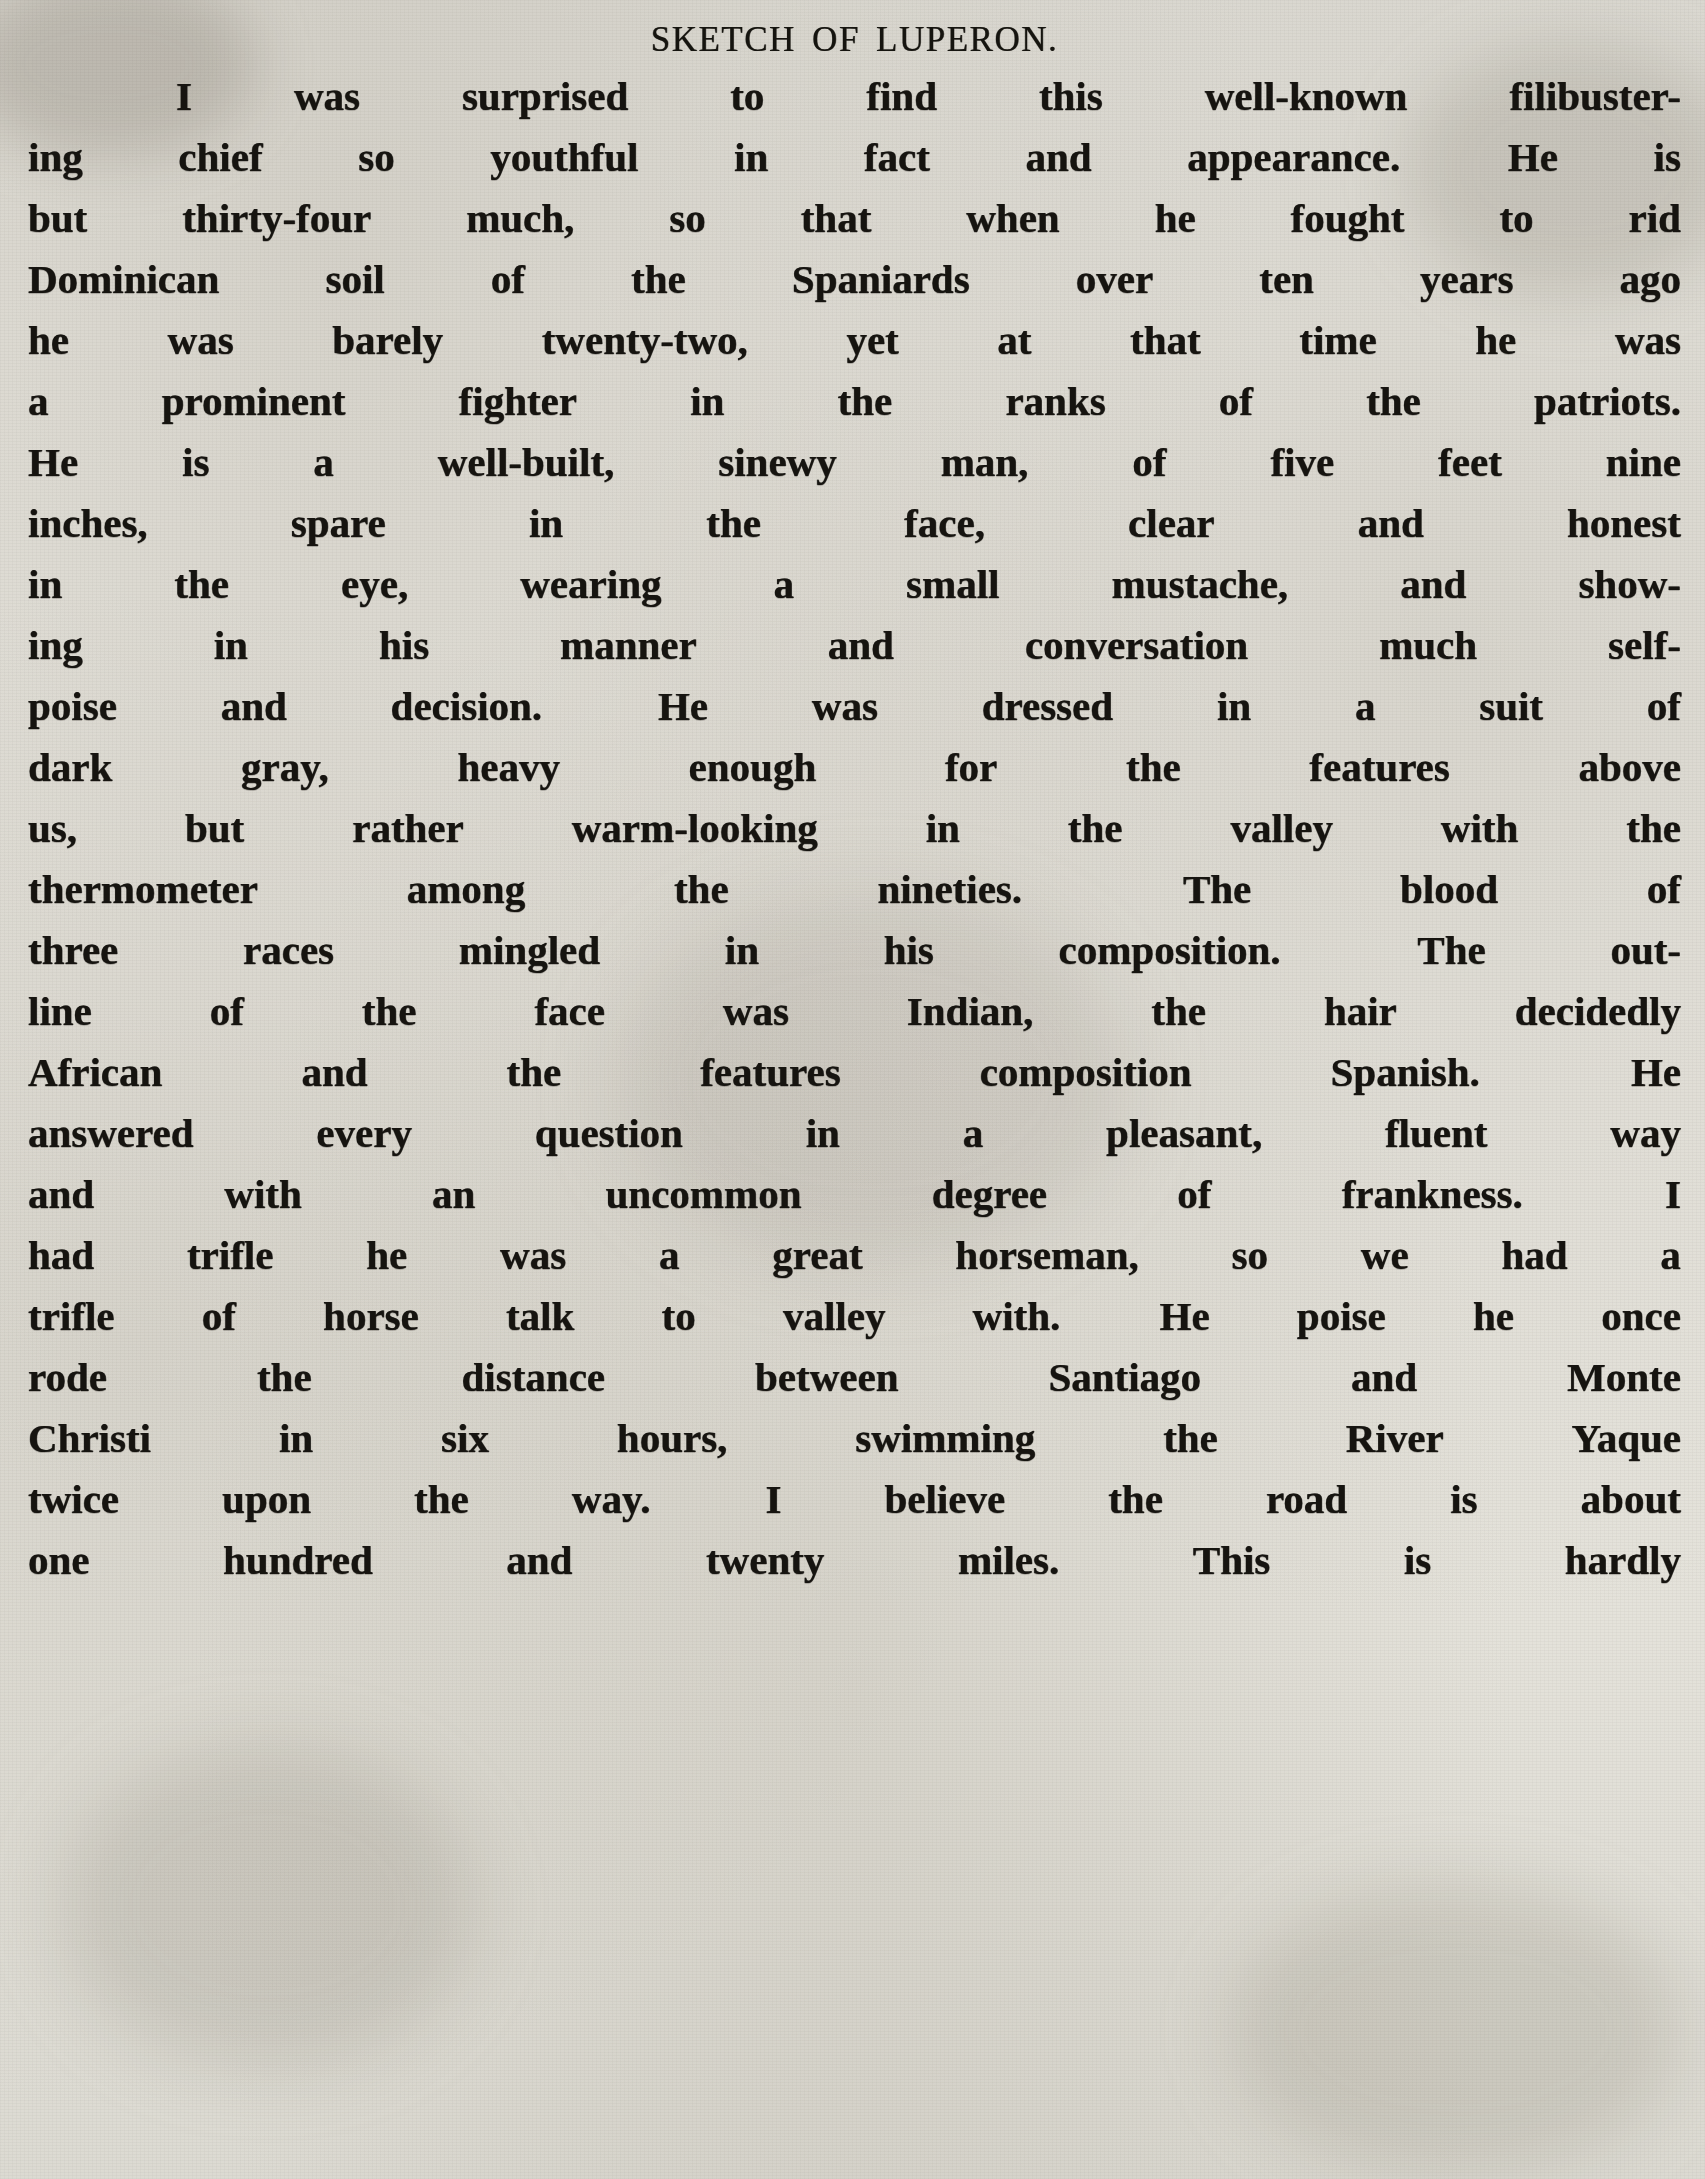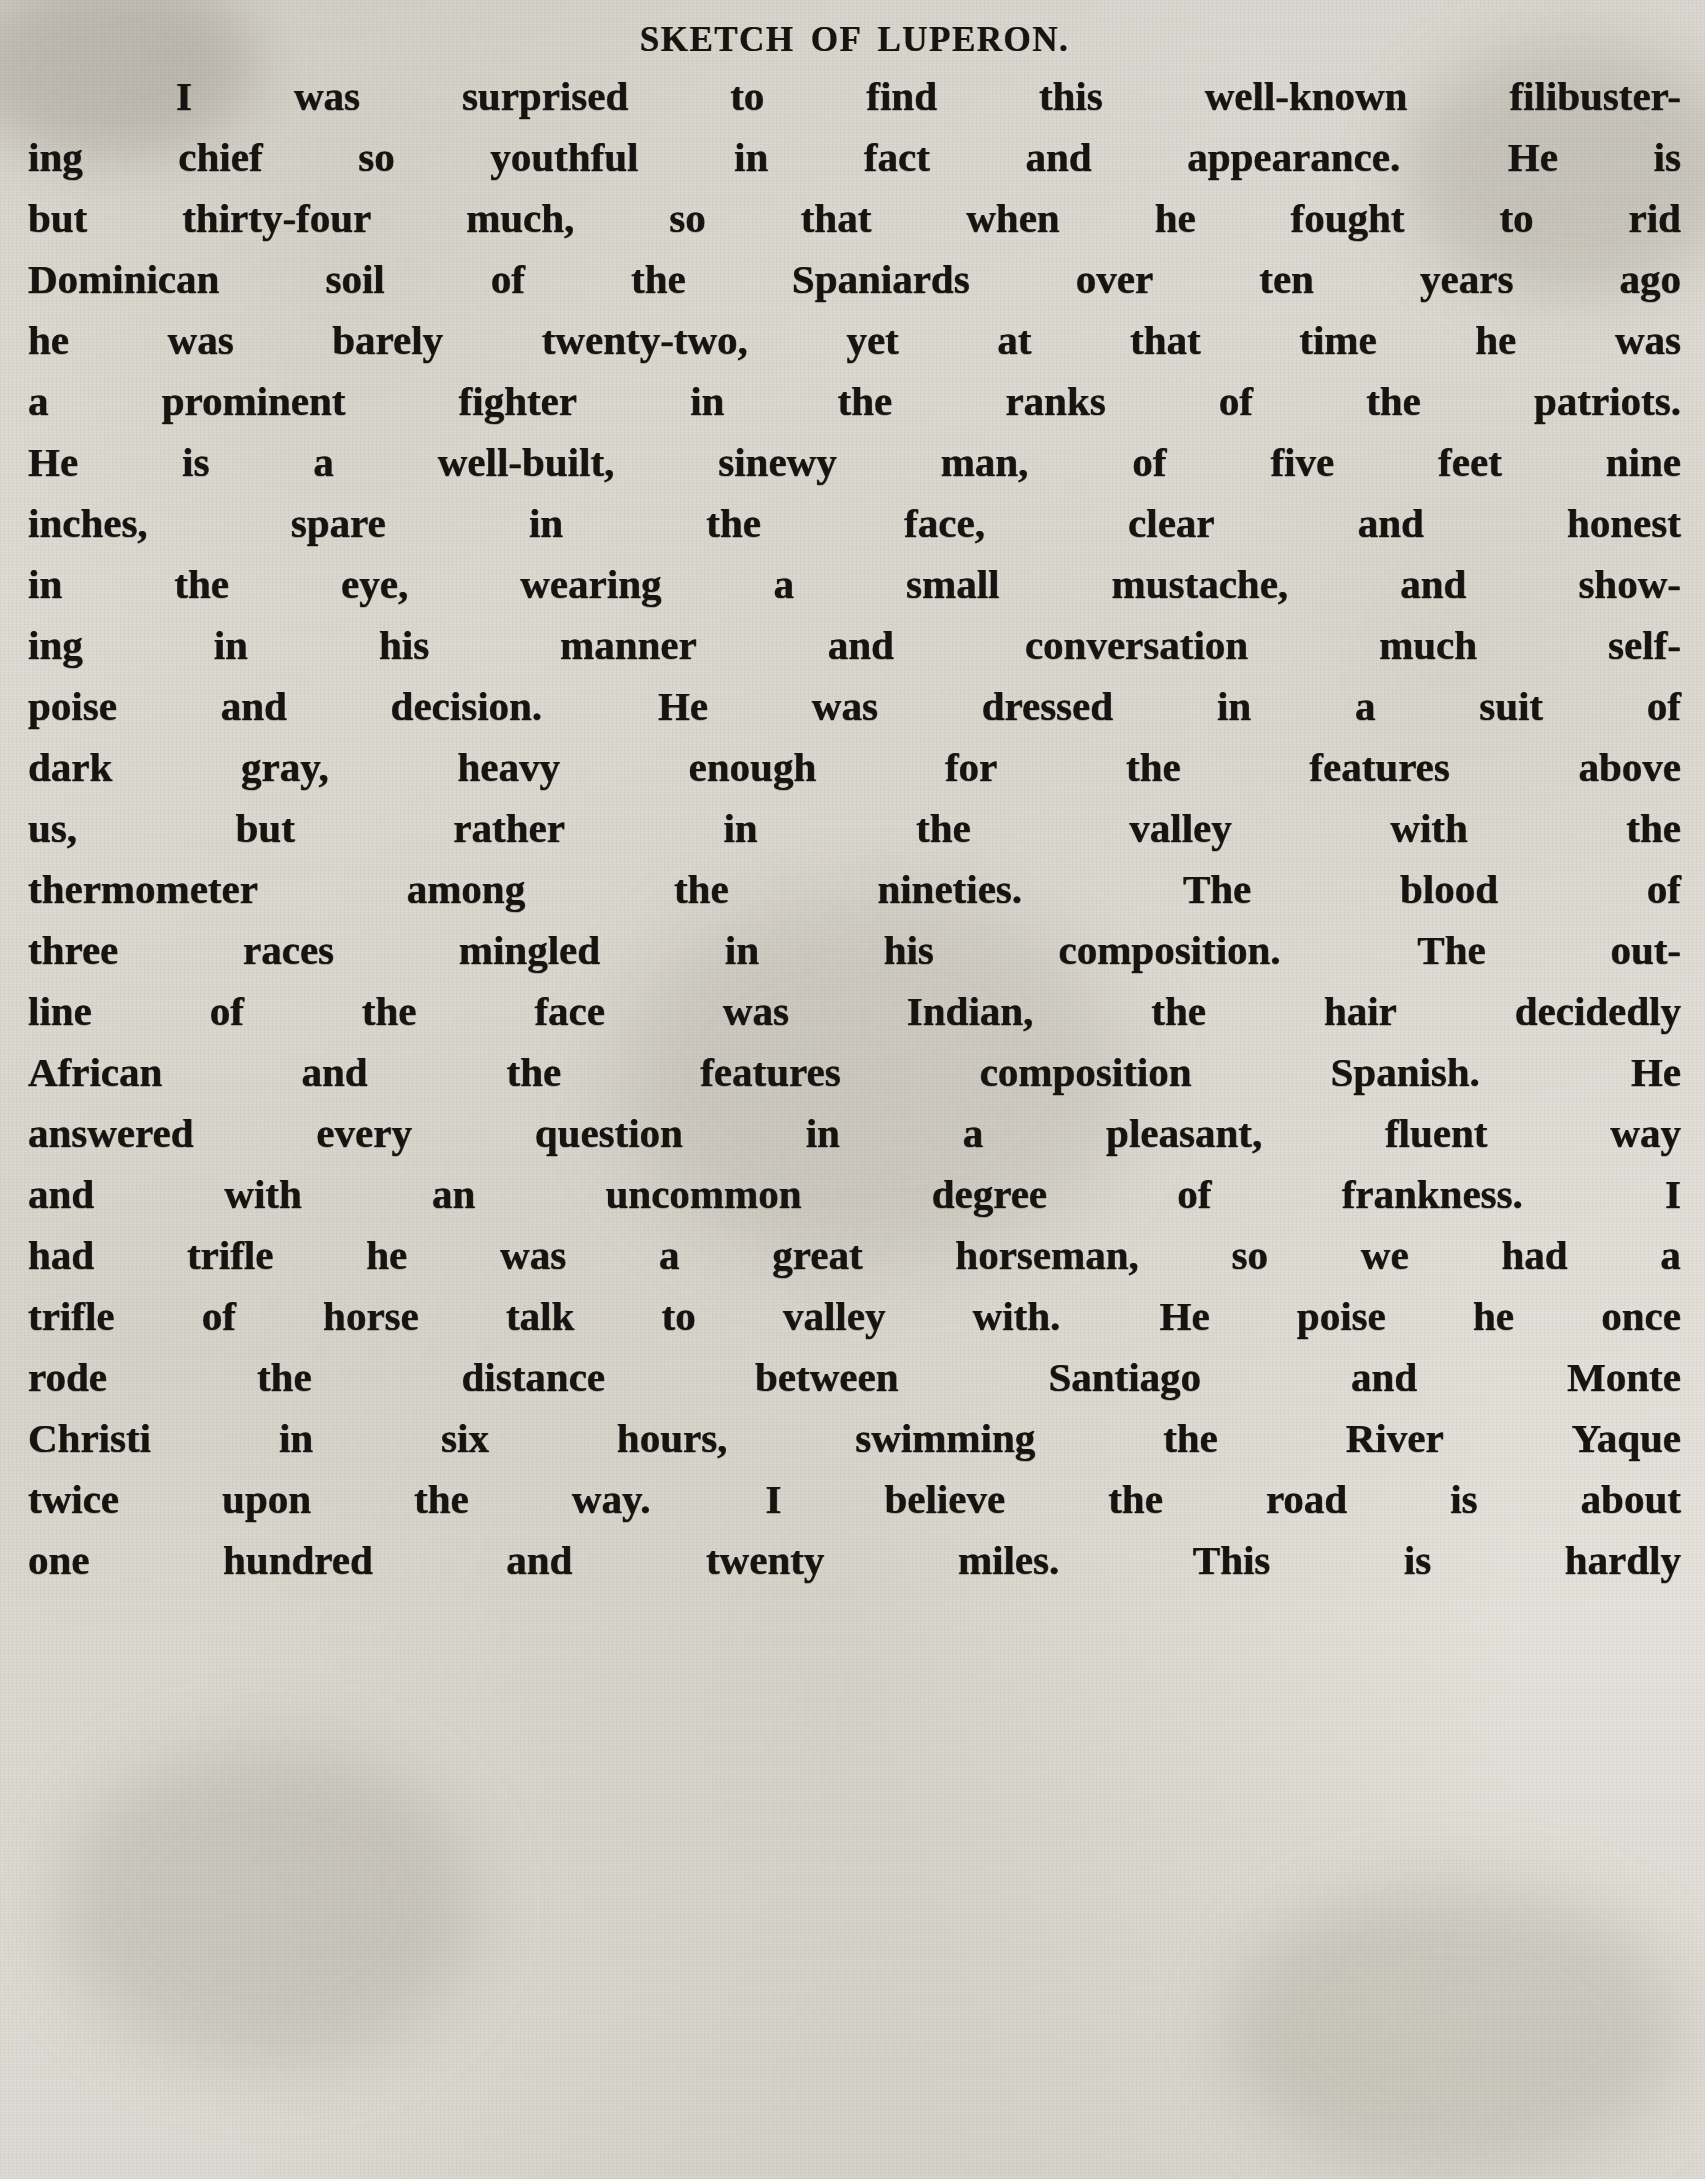--- a/index.html
+++ b/index.html
@@ -58,7 +58,7 @@
   .headline {
     text-align: center;
     font-family: "Liberation Serif", serif;
-    font-weight: bold;
+    font-weight: normal;
     font-size: 35px;
     letter-spacing: 1.5px;
     color: #15140f;

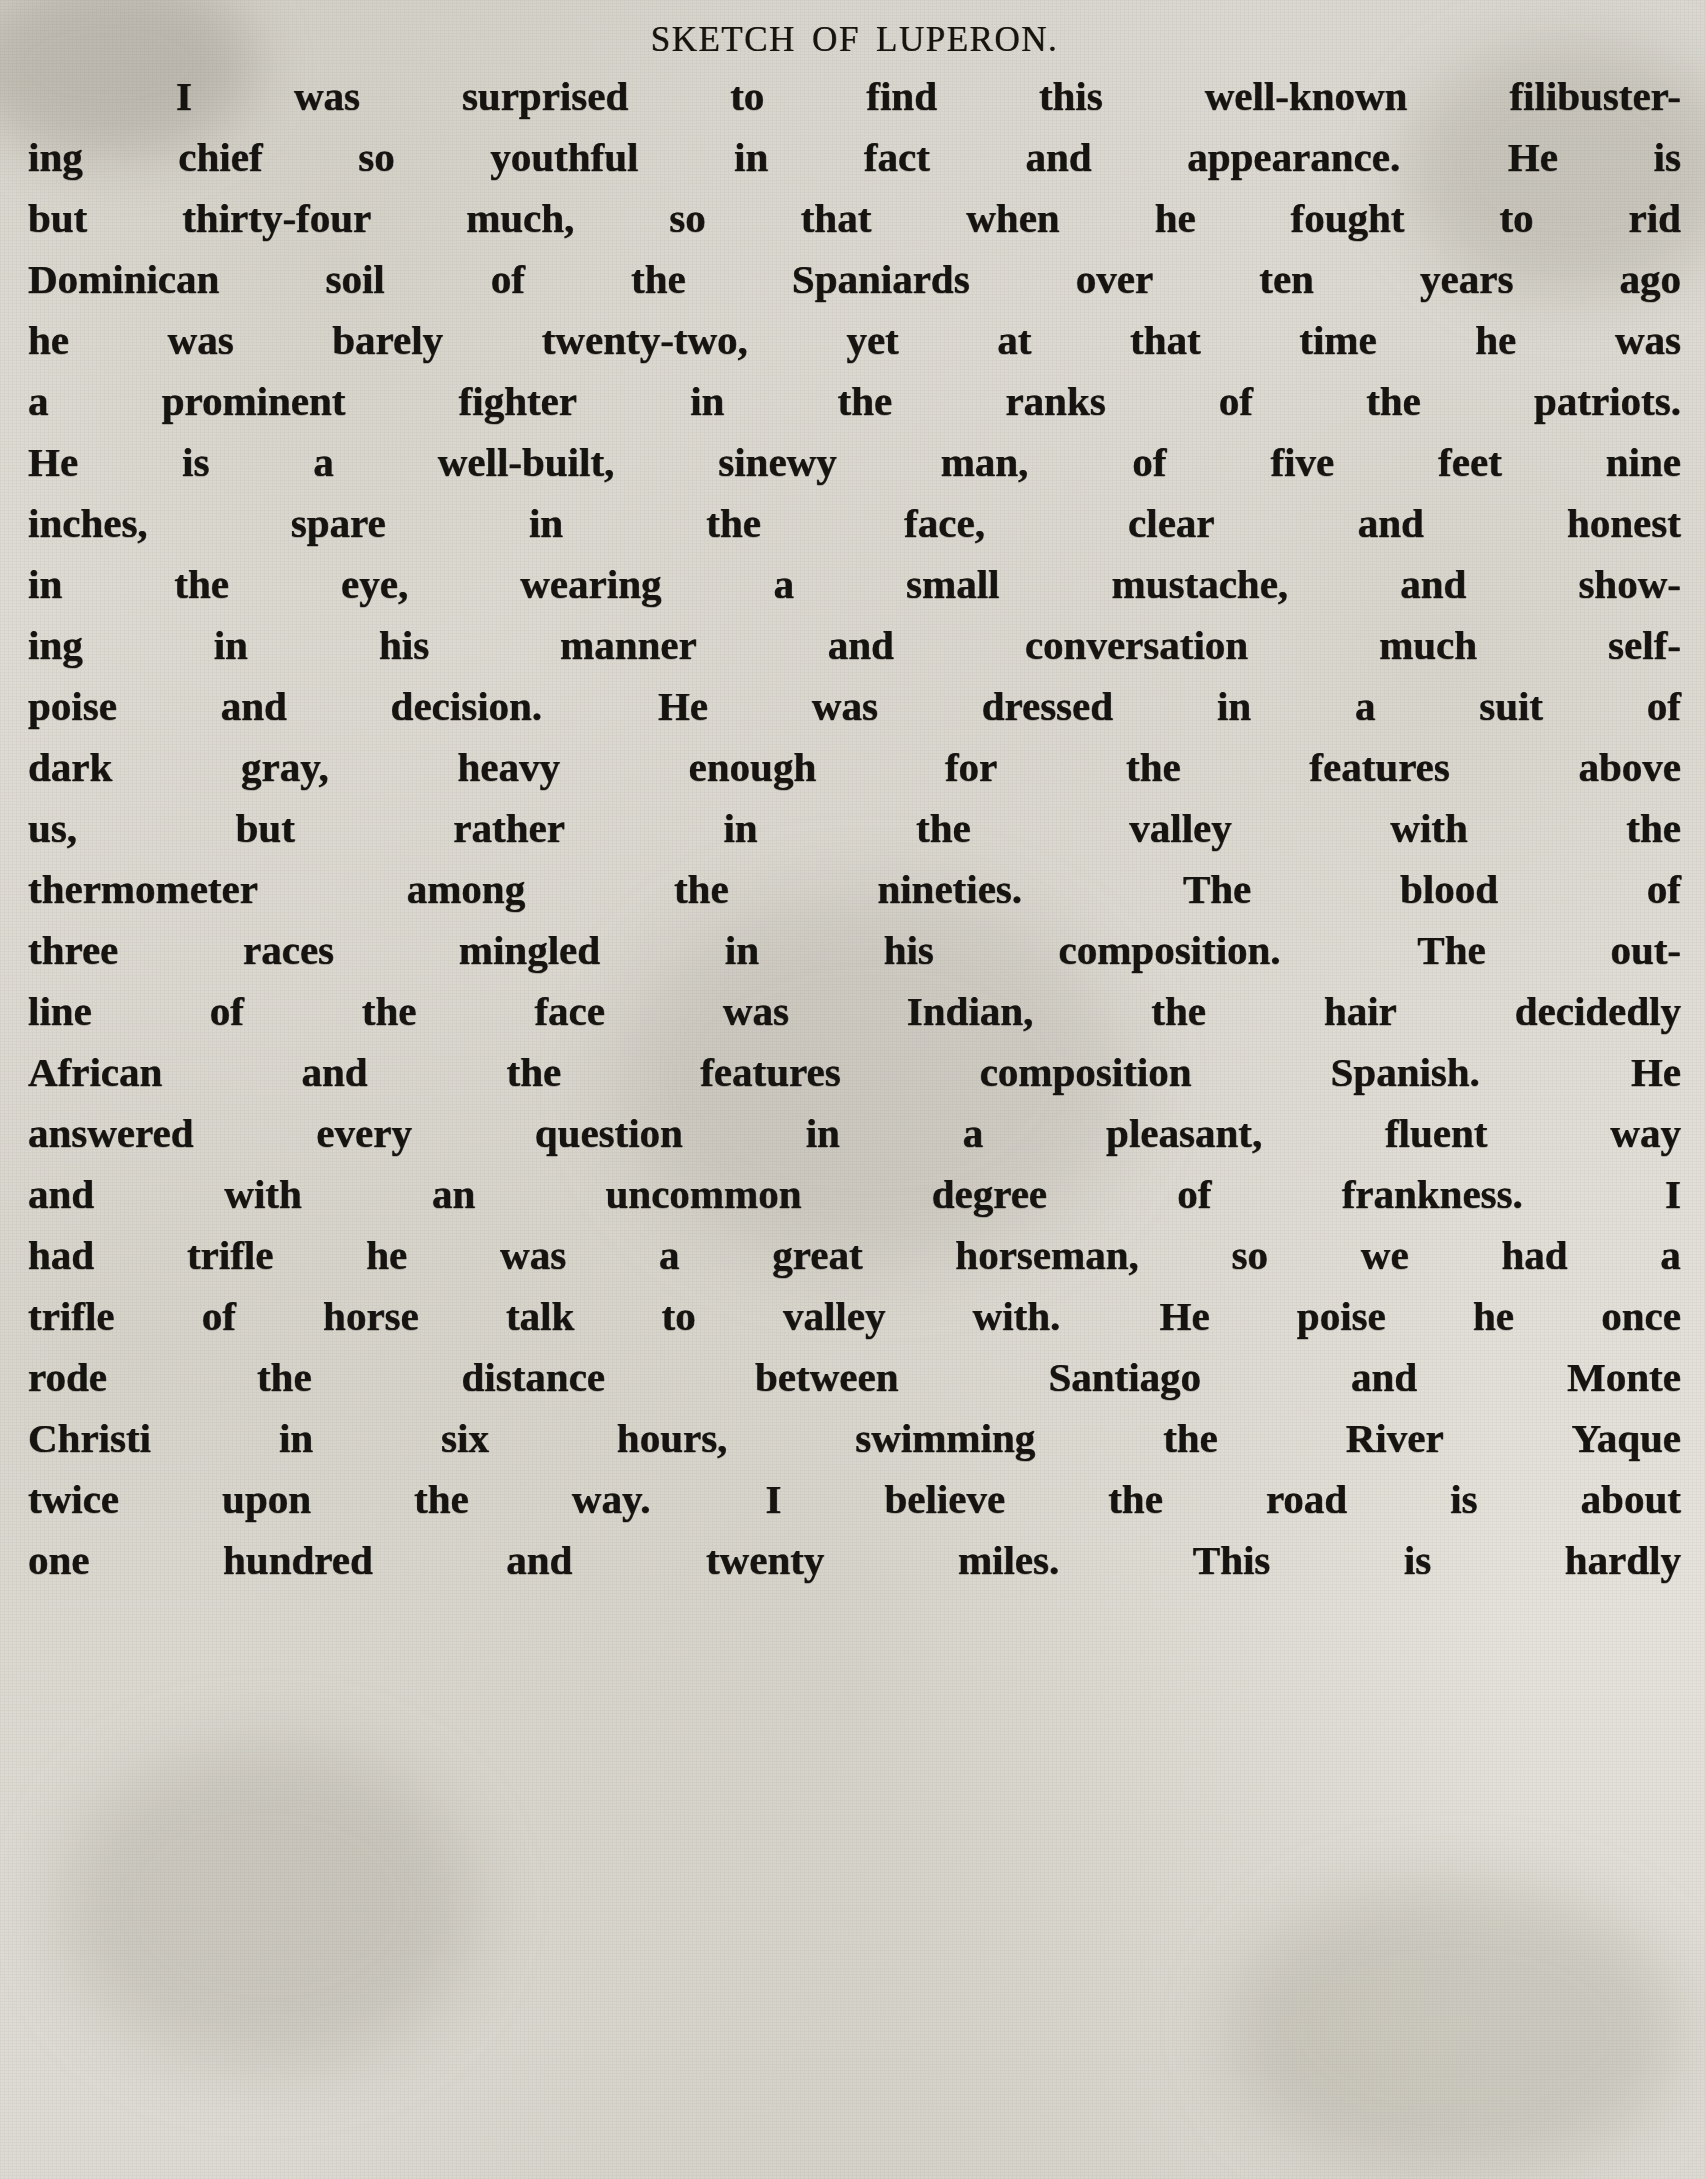--- a/index.html
+++ b/index.html
@@ -135,7 +135,7 @@
         <div class="srcline"><span class="w">ing</span><span class="w">in</span><span class="w">his</span><span class="w">manner</span><span class="w">and</span><span class="w">conversation</span><span class="w">much</span><span class="w">self-</span></div>
         <div class="srcline"><span class="w">poise</span><span class="w">and</span><span class="w">decision.</span><span class="w" style="margin-left: 12px;">He</span><span class="w">was</span><span class="w">dressed</span><span class="w">in</span><span class="w">a</span><span class="w">suit</span><span class="w">of</span></div>
         <div class="srcline"><span class="w">dark</span><span class="w">gray,</span><span class="w">heavy</span><span class="w">enough</span><span class="w">for</span><span class="w">the</span><span class="w">features</span><span class="w">above</span></div>
-        <div class="srcline"><span class="w">us,</span><span class="w">but</span><span class="w">rather</span><span class="w">in</span><span class="w">the</span><span class="w">valley</span><span class="w">with</span><span class="w">the</span></div>
+        <div class="srcline"><span class="w">us,</span><span class="w">but</span><span class="w">rather</span><span class="w">warm-looking</span><span class="w">in</span><span class="w">the</span><span class="w">valley</span><span class="w">with</span><span class="w">the</span></div>
         <div class="srcline"><span class="w">thermometer</span><span class="w">among</span><span class="w">the</span><span class="w">nineties.</span><span class="w" style="margin-left: 12px;">The</span><span class="w">blood</span><span class="w">of</span></div>
         <div class="srcline"><span class="w">three</span><span class="w">races</span><span class="w">mingled</span><span class="w">in</span><span class="w">his</span><span class="w">composition.</span><span class="w" style="margin-left: 12px;">The</span><span class="w">out-</span></div>
         <div class="srcline"><span class="w">line</span><span class="w">of</span><span class="w">the</span><span class="w">face</span><span class="w">was</span><span class="w">Indian,</span><span class="w">the</span><span class="w">hair</span><span class="w">decidedly</span></div>

